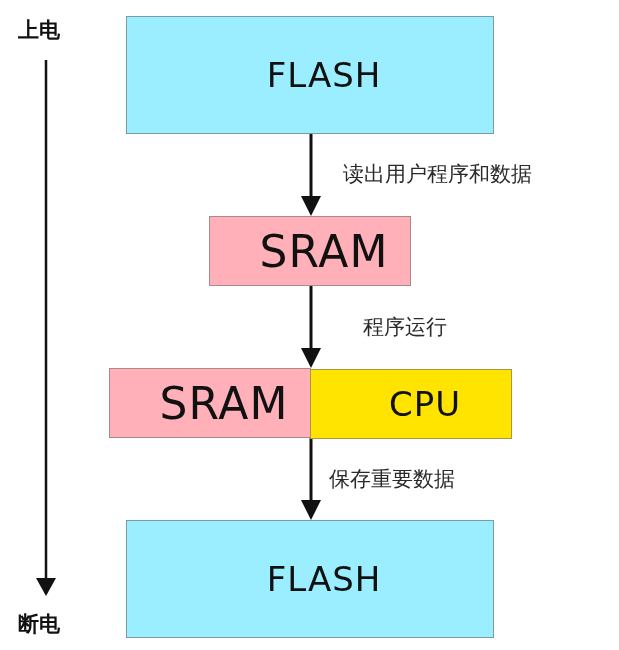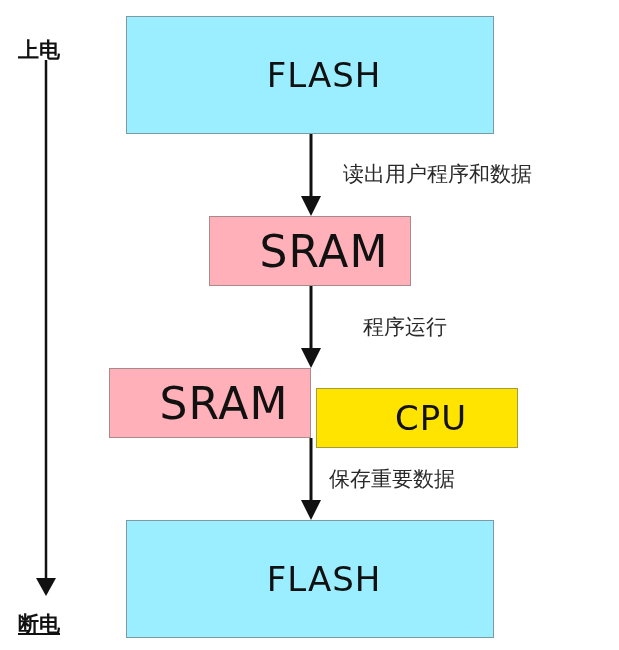--- a/index.html
+++ b/index.html
@@ -43,7 +43,7 @@
   </g>
 </svg>
 
-<div class="side-label" style="left:18px; top:16px;margin-top:20px;">上电</div>
+<div class="side-label" style="left:18px; top:16px;">上电</div>
 <div class="side-label" style="left:18px; top:610px;text-decoration:underline;">断电</div>
 
 <div class="box flash" style="left:126px; top:16px; width:368px; height:118px;">

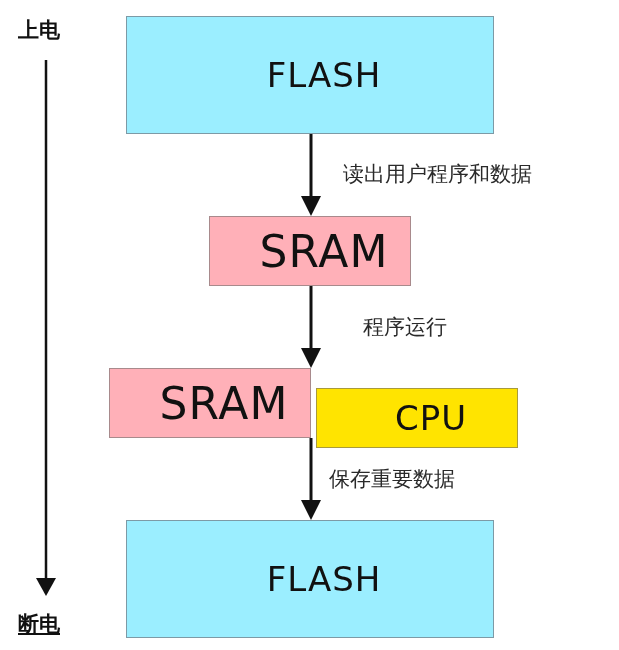--- a/index.html
+++ b/index.html
@@ -61,7 +61,7 @@
 <div class="box sram" style="left:109px; top:368px; width:202px; height:70px;">
   <span>SRAM</span>
 </div>
-<div class="box cpu" style="left:310px; top:388px; width:202px; height:60px;margin-left:6px;">
+<div class="box cpu" style="left:310px; top:369px; width:202px; height:70px;">
   <span>CPU</span>
 </div>
 

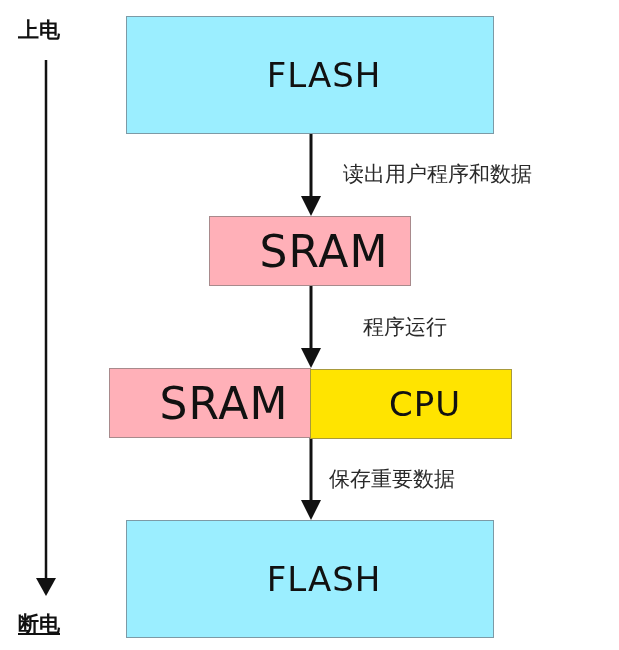--- a/index.html
+++ b/index.html
@@ -44,7 +44,7 @@
 </svg>
 
 <div class="side-label" style="left:18px; top:16px;">上电</div>
-<div class="side-label" style="left:18px; top:610px;text-decoration:underline;">断电</div>
+<div class="side-label" style="left:18px; top:610px;">断电</div>
 
 <div class="box flash" style="left:126px; top:16px; width:368px; height:118px;">
   <span>FLASH</span>

